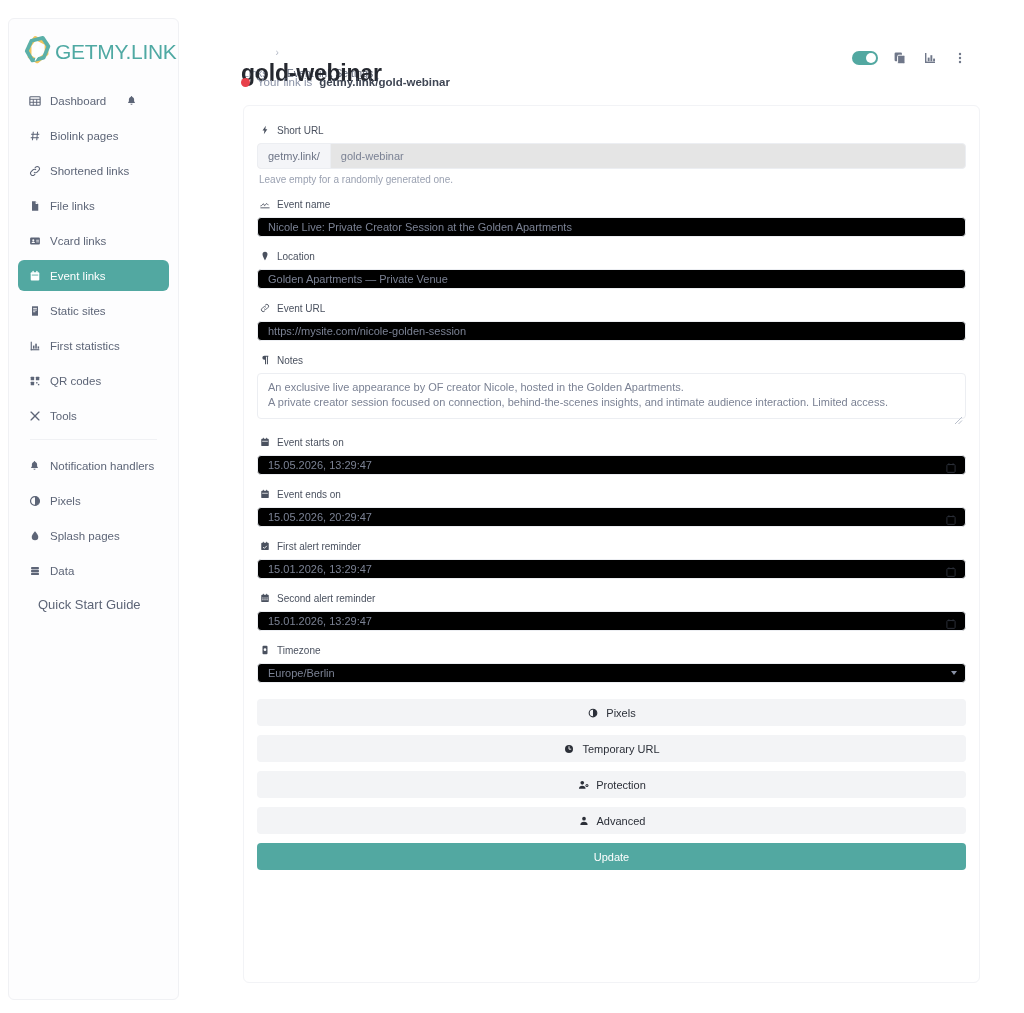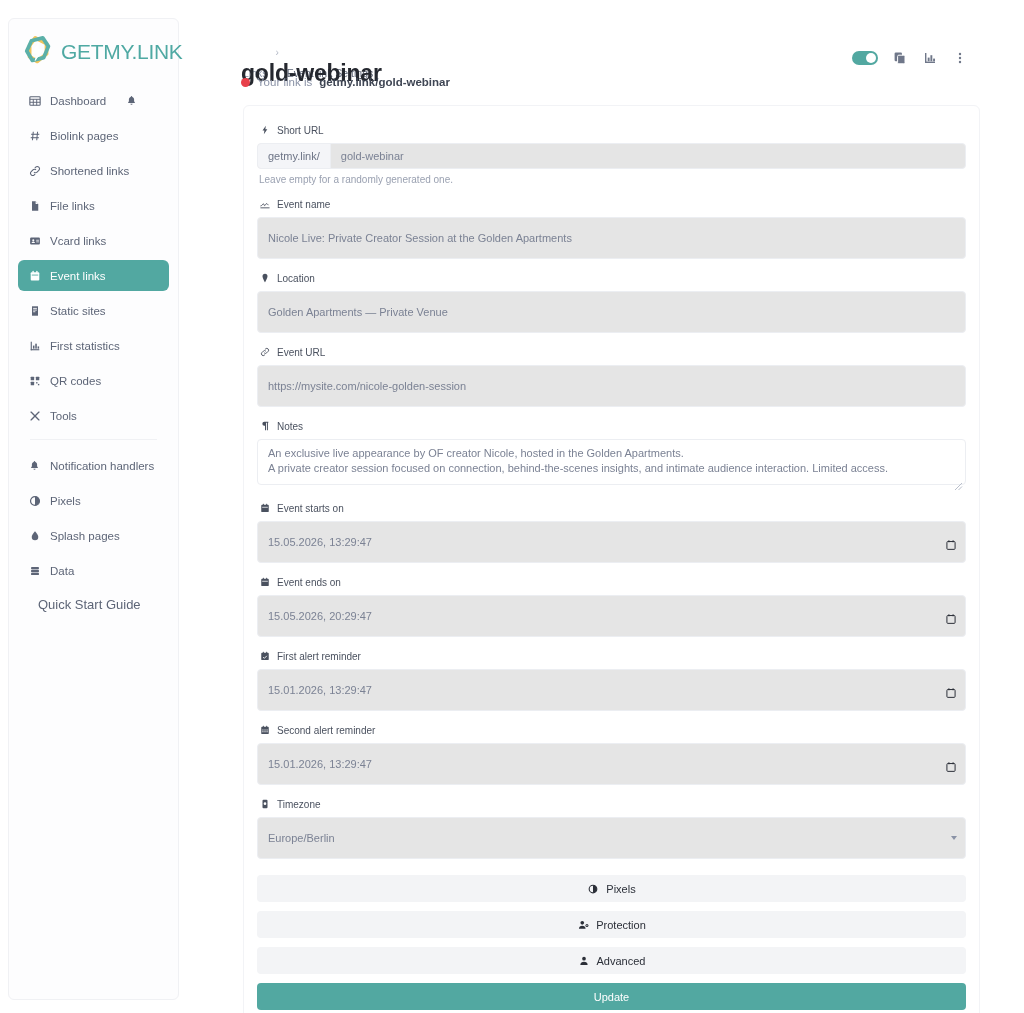--- a/index.html
+++ b/index.html
@@ -30,7 +30,6 @@
   .logo-row {
     display: flex;
     align-items: center;
-    gap: 6px;
     padding: 14px 0 0 14px;
     height: 52px;
   }

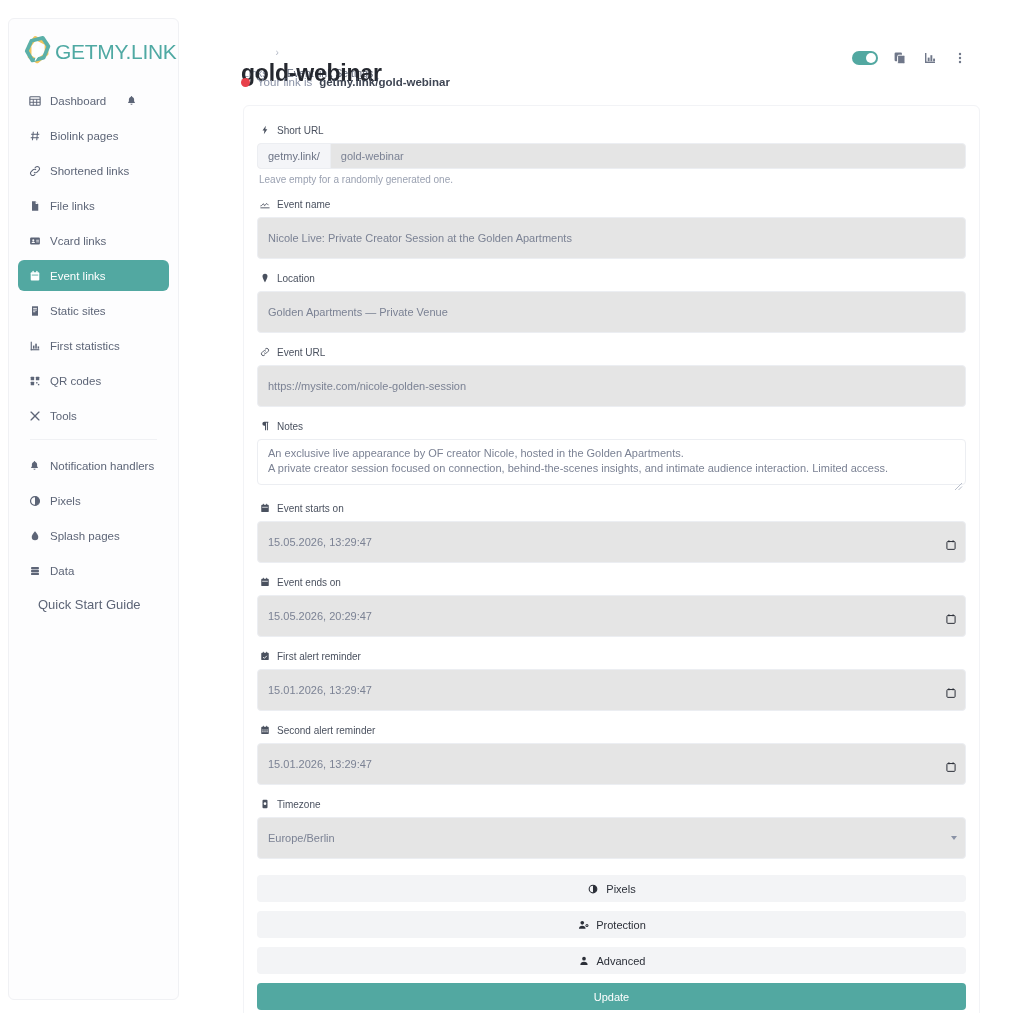--- a/index.html
+++ b/index.html
@@ -174,10 +174,10 @@
   }
   .input {
     width: 100%;
-    height: 42px;
+    height: 20px;
     border: 1px solid #eceef2;
     border-radius: 4px;
-    background: #e5e5e5;
+    background: #000000;
     font-size: 11px;
     color: #7b8294;
     padding: 0 10px;

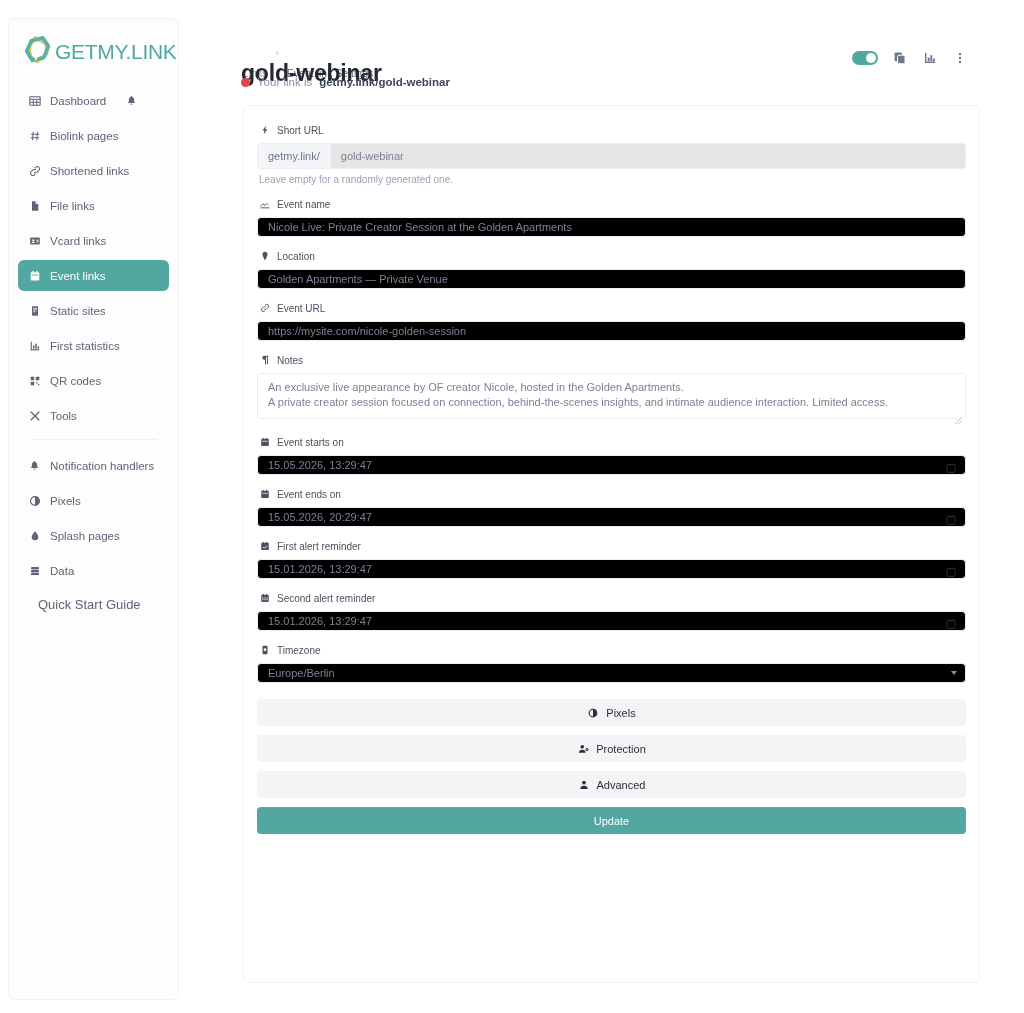--- a/index.html
+++ b/index.html
@@ -737,6 +737,15 @@
           <span>Pixels</span>
         </button>
 
+        <button class="section-btn">
+          <span class="sb-icon">
+            <svg viewBox="0 0 12 12" width="10" height="10" fill="#2b2f38">
+                <circle cx="6" cy="6" r="4.8"></circle>
+                <path d="M6 3.2v3h2.2" stroke="#ffffff" stroke-width="1.1" fill="none" stroke-linecap="round"></path>
+              </svg>
+          </span>
+          <span>Temporary URL</span>
+        </button>
 
         <button class="section-btn">
           <span class="sb-icon">

